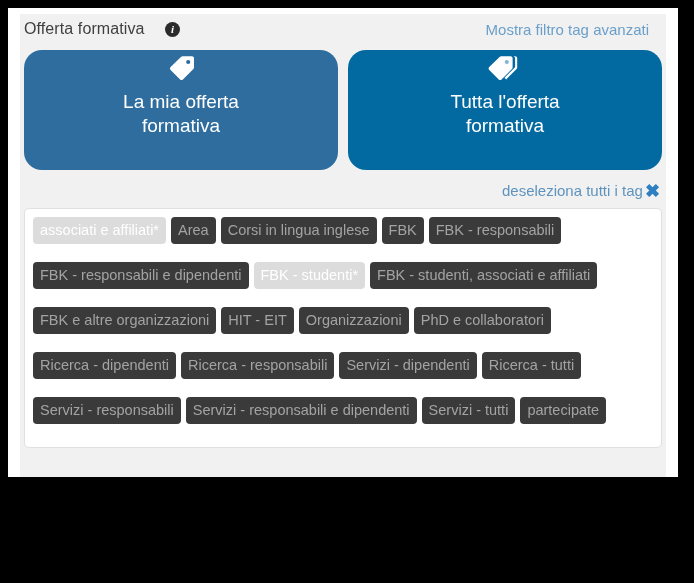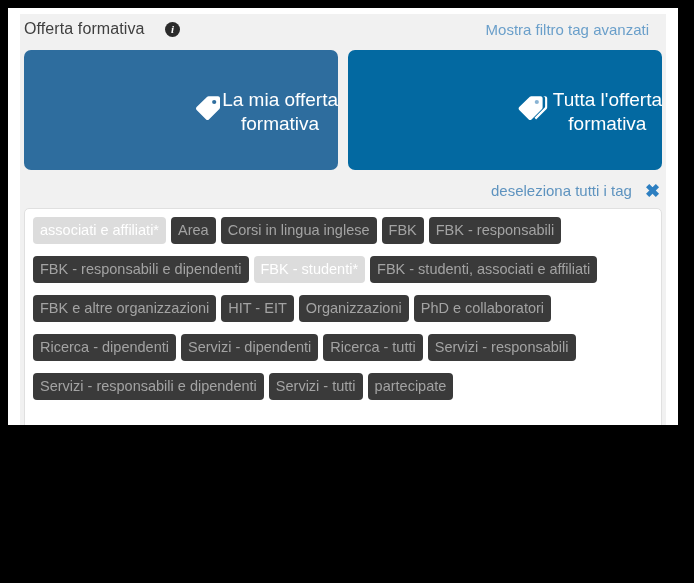--- a/index.html
+++ b/index.html
@@ -18,7 +18,7 @@
     left: 8px;
     top: 8px;
     width: 670px;
-    height: 417px;
+    height: 469px;
     background: #ffffff;
     box-sizing: border-box;
     overflow: hidden;

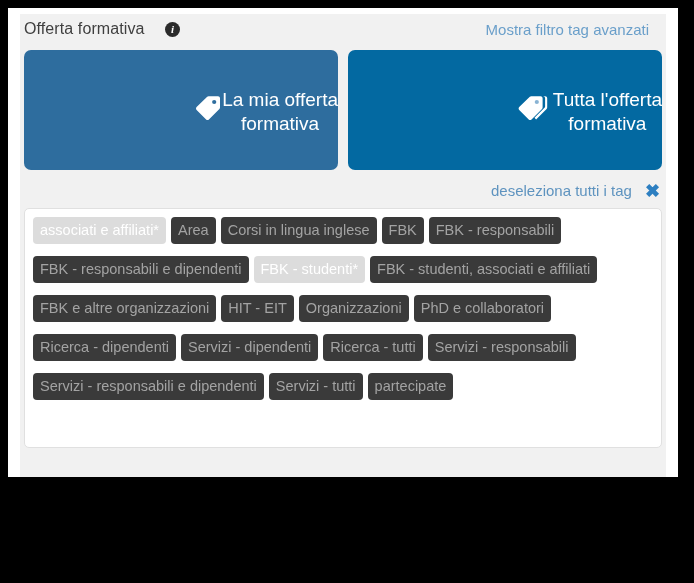--- a/index.html
+++ b/index.html
@@ -84,11 +84,11 @@
   .big-btn {
     flex: 1 1 0;
     height: 120px;
-    border-radius: 7px;
-    display: flex;
-    flex-direction: row;
+    border-radius: 18px;
+    display: flex;
+    flex-direction: column;
     align-items: center;
-    justify-content: flex-end;
+    justify-content: flex-start;
     color: #ffffff;
     cursor: pointer;
     border: none;

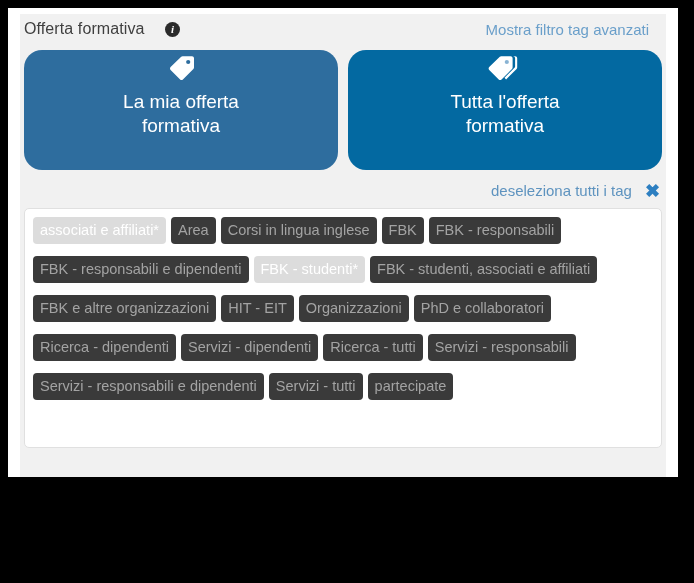--- a/index.html
+++ b/index.html
@@ -116,7 +116,7 @@
     top: 168px;
     display: flex;
     align-items: center;
-    gap: 13px;
+    gap: 2px;
   }
   .deselect-label {
     font-size: 15px;

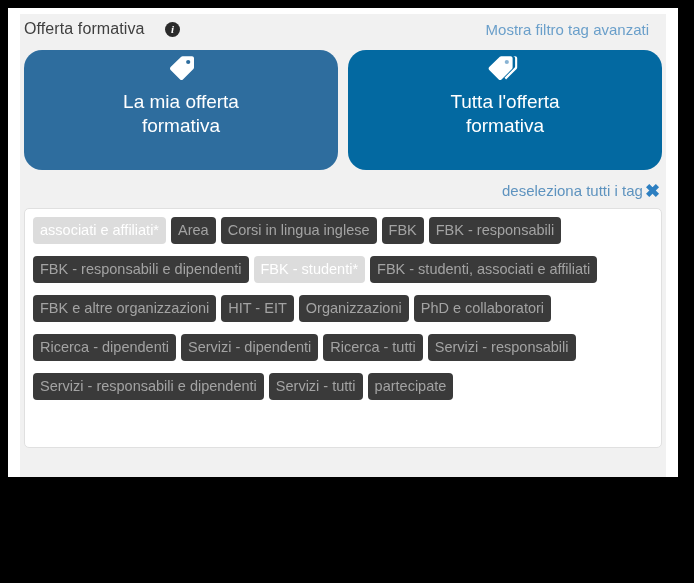--- a/index.html
+++ b/index.html
@@ -146,7 +146,7 @@
   .tag-rows {
     display: flex;
     flex-wrap: wrap;
-    gap: 12px 5px;
+    gap: 18px 5px;
     align-content: flex-start;
   }
   .tag {

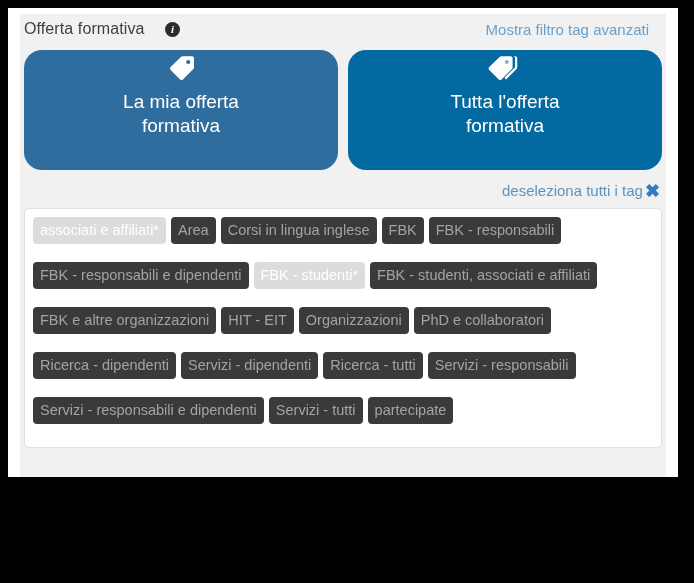--- a/index.html
+++ b/index.html
@@ -249,6 +249,7 @@
           <span class="tag">Organizzazioni</span>
           <span class="tag">PhD e collaboratori</span>
           <span class="tag">Ricerca - dipendenti</span>
+          <span class="tag">Ricerca - responsabili</span>
           <span class="tag">Servizi - dipendenti</span>
           <span class="tag">Ricerca - tutti</span>
           <span class="tag">Servizi - responsabili</span>

